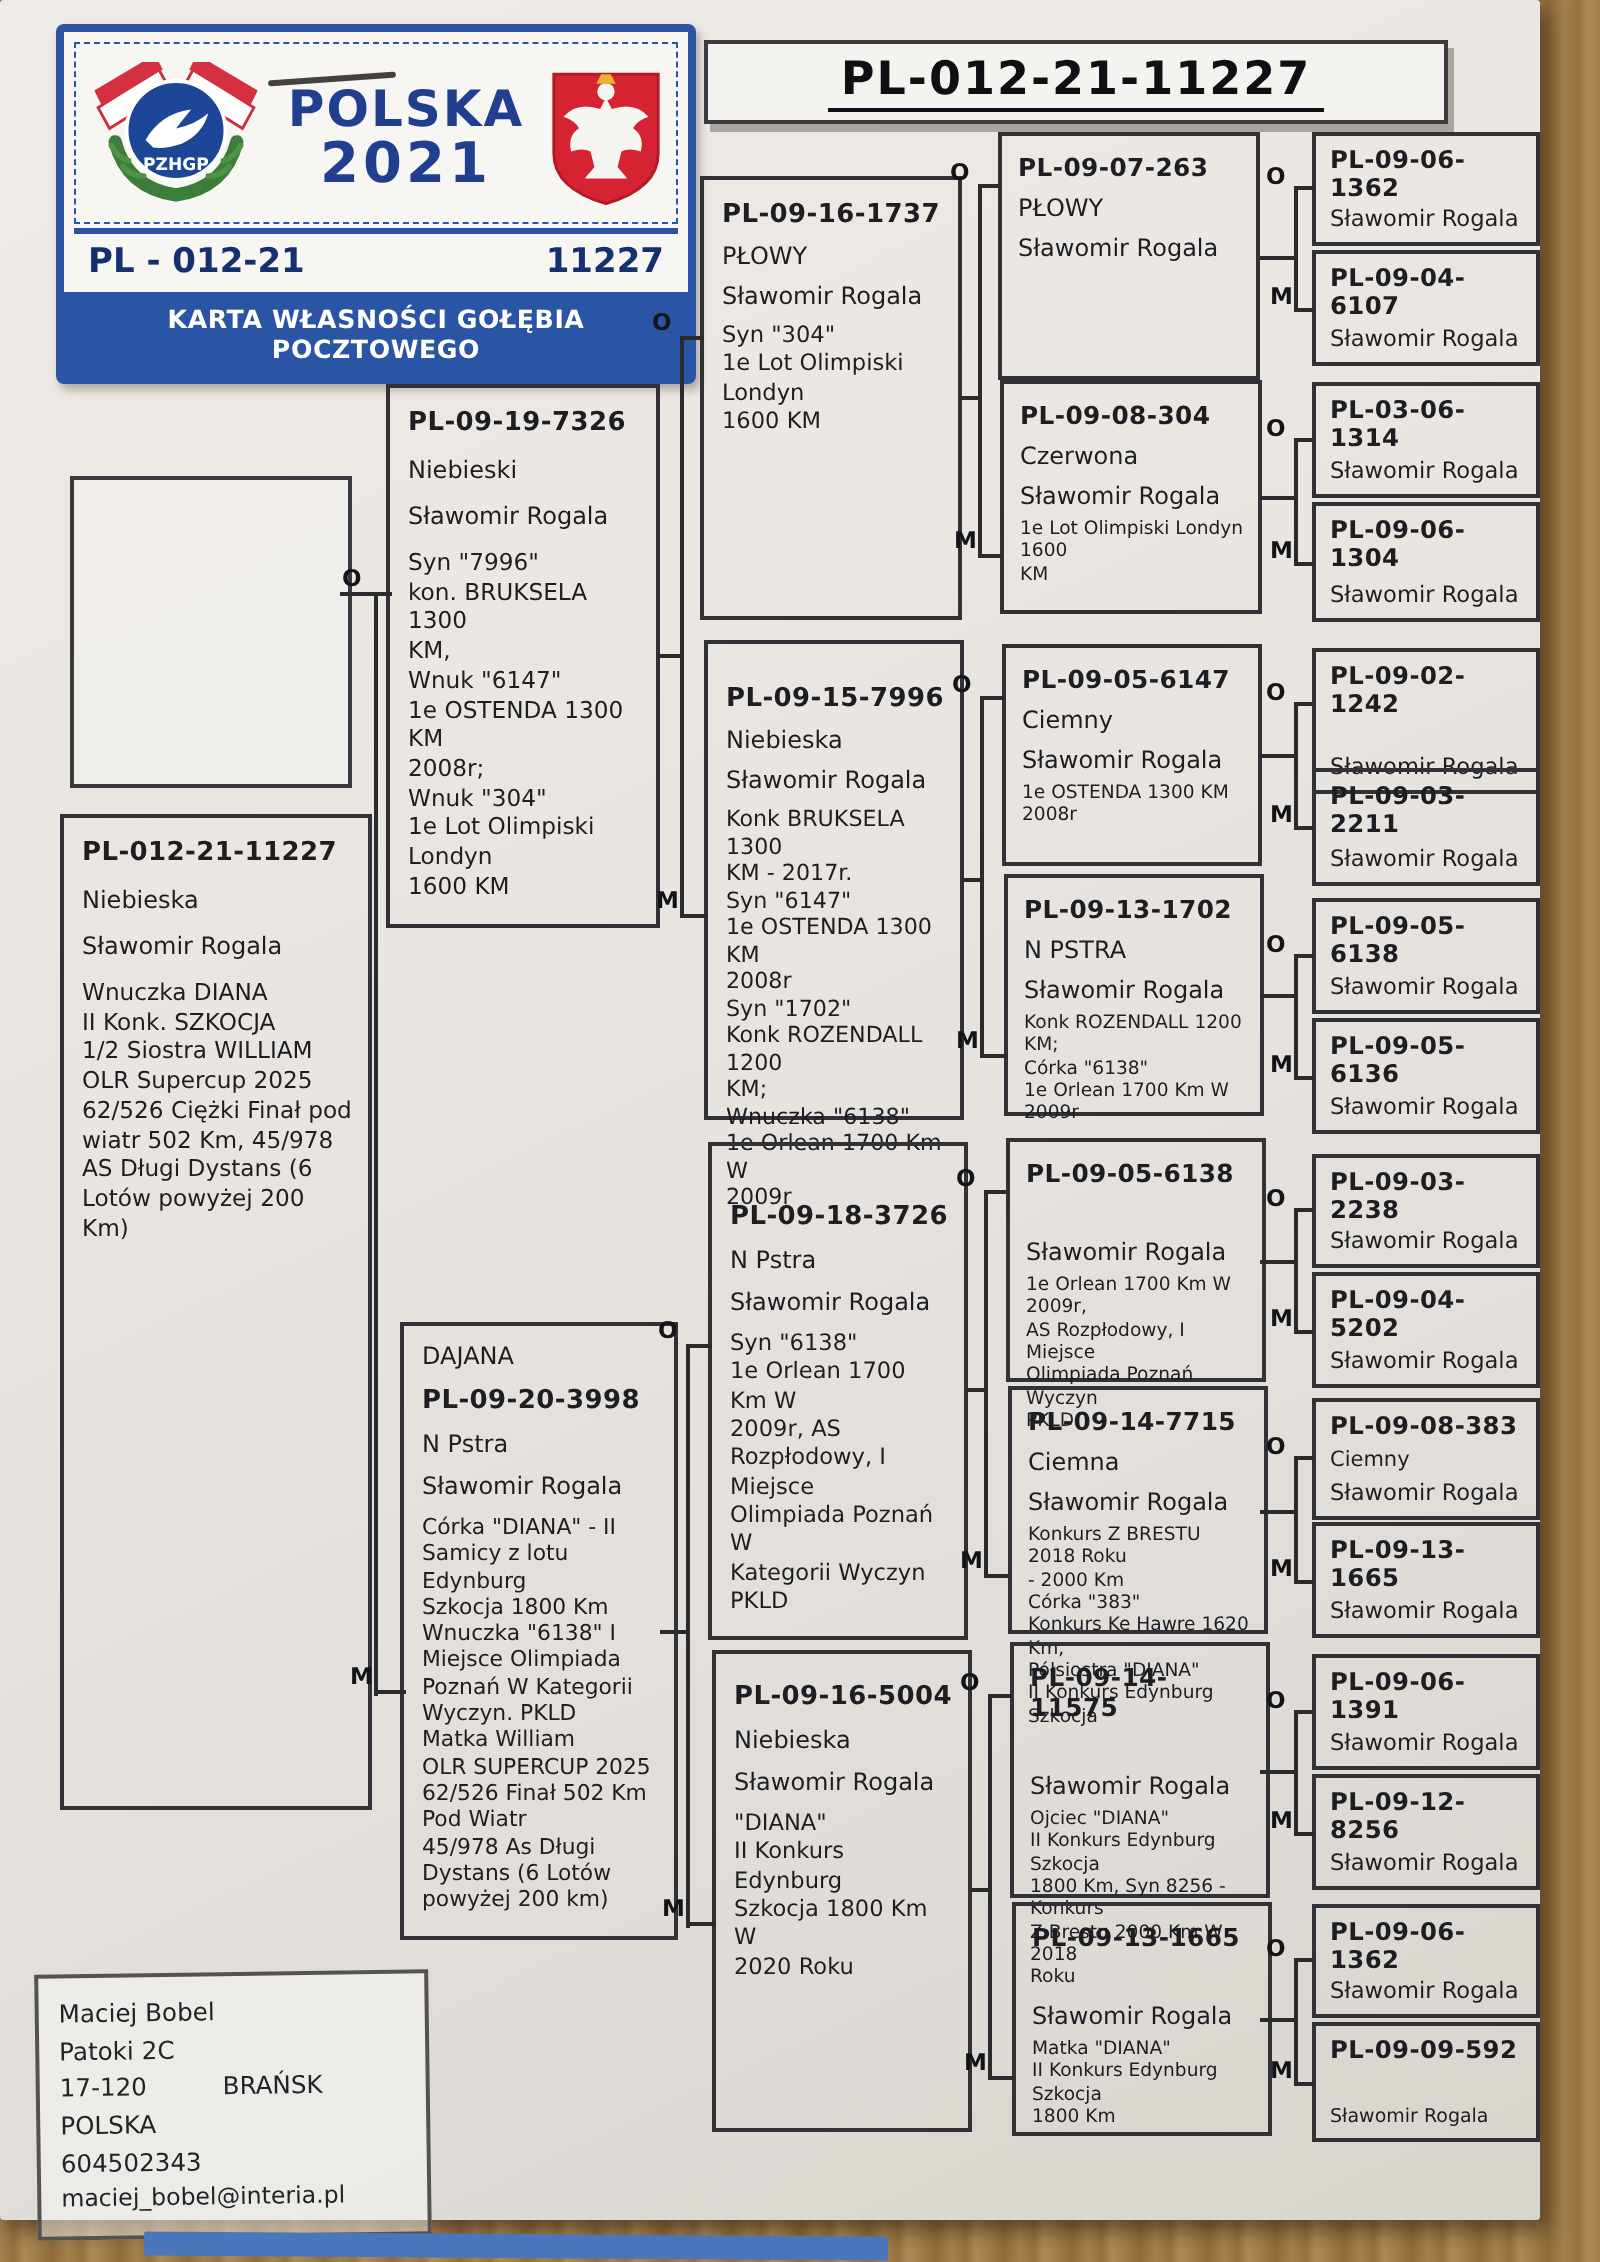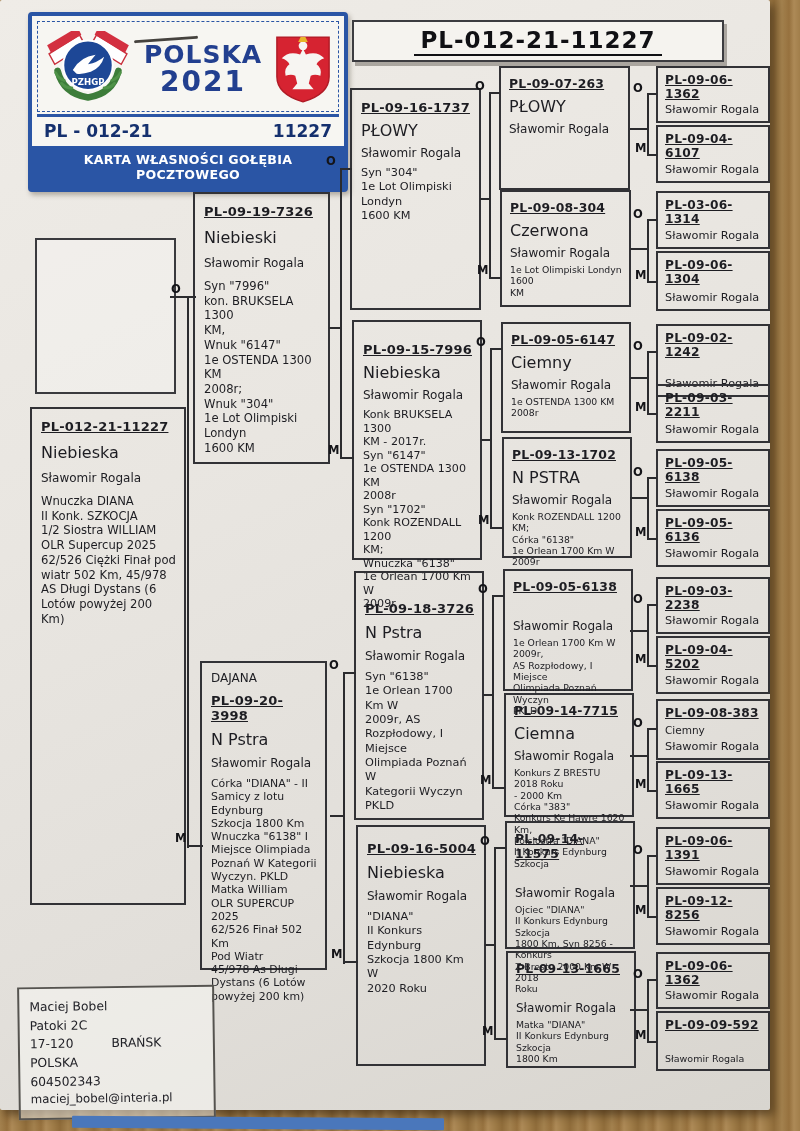--- a/index.html
+++ b/index.html
@@ -19,7 +19,7 @@
     position:absolute;border:2px solid #323236;box-sizing:border-box;
     padding:10px 8px 6px 9px;color:#1d1d22;background:transparent;
   }
-  .ring{font-weight:bold;font-size:13px;letter-spacing:.2px;margin-bottom:9px;text-decoration:underline;}
+  .ring{font-weight:bold;font-size:13px;letter-spacing:.2px;margin-bottom:9px;}
   .bname{font-size:12px;margin-bottom:8px;}
   .bcolor{font-size:16px;margin-bottom:9px;min-height:14px;}
   .bowner{font-size:12px;margin-bottom:9px;}

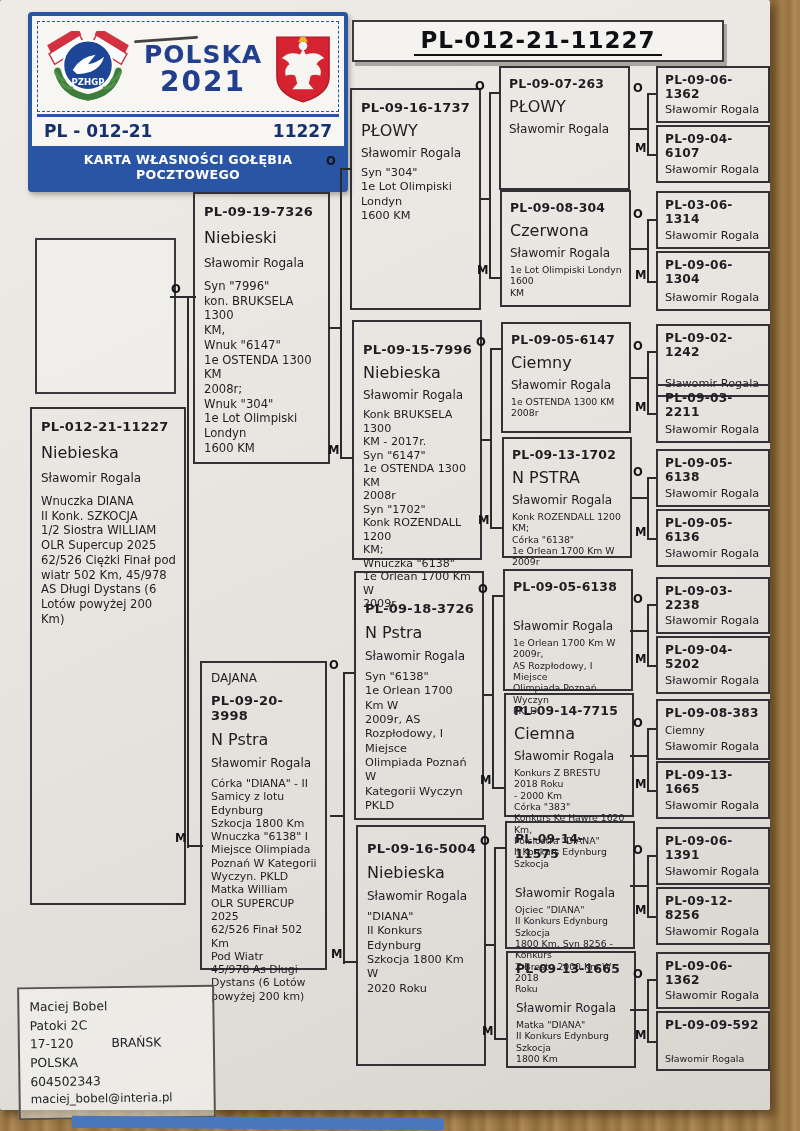--- a/index.html
+++ b/index.html
@@ -21,7 +21,7 @@
   }
   .ring{font-weight:bold;font-size:13px;letter-spacing:.2px;margin-bottom:9px;}
   .bname{font-size:12px;margin-bottom:8px;}
-  .bcolor{font-size:16px;margin-bottom:9px;min-height:14px;}
+  .bcolor{font-size:12px;margin-bottom:9px;min-height:14px;}
   .bowner{font-size:12px;margin-bottom:9px;}
   .bstrain{font-size:12px;margin-bottom:20px;}
   .bnotes{font-size:11.6px;line-height:1.27;white-space:pre-line;overflow-wrap:break-word;}

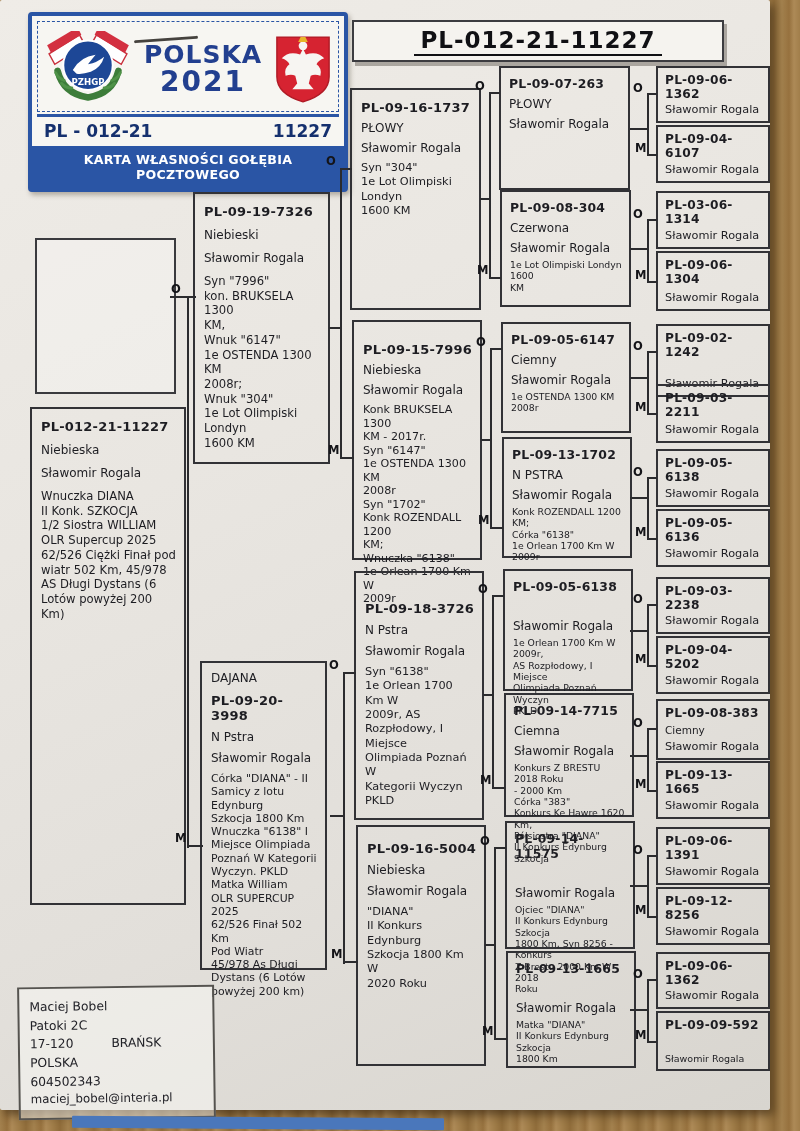--- a/index.html
+++ b/index.html
@@ -154,7 +154,7 @@
 1600 KM</div>
   </div>
 
-  <div class="pbox" style="left:200px;top:661px;width:127px;height:309px;padding-top:8px">
+  <div class="pbox" style="left:200px;top:661px;width:139px;height:309px;padding-top:8px">
     <div class="bname">DAJANA</div>
     <div class="ring" style="margin-bottom:7px">PL-09-20-3998</div>
     <div class="bcolor" style="margin-bottom:7px">N Pstra</div>

